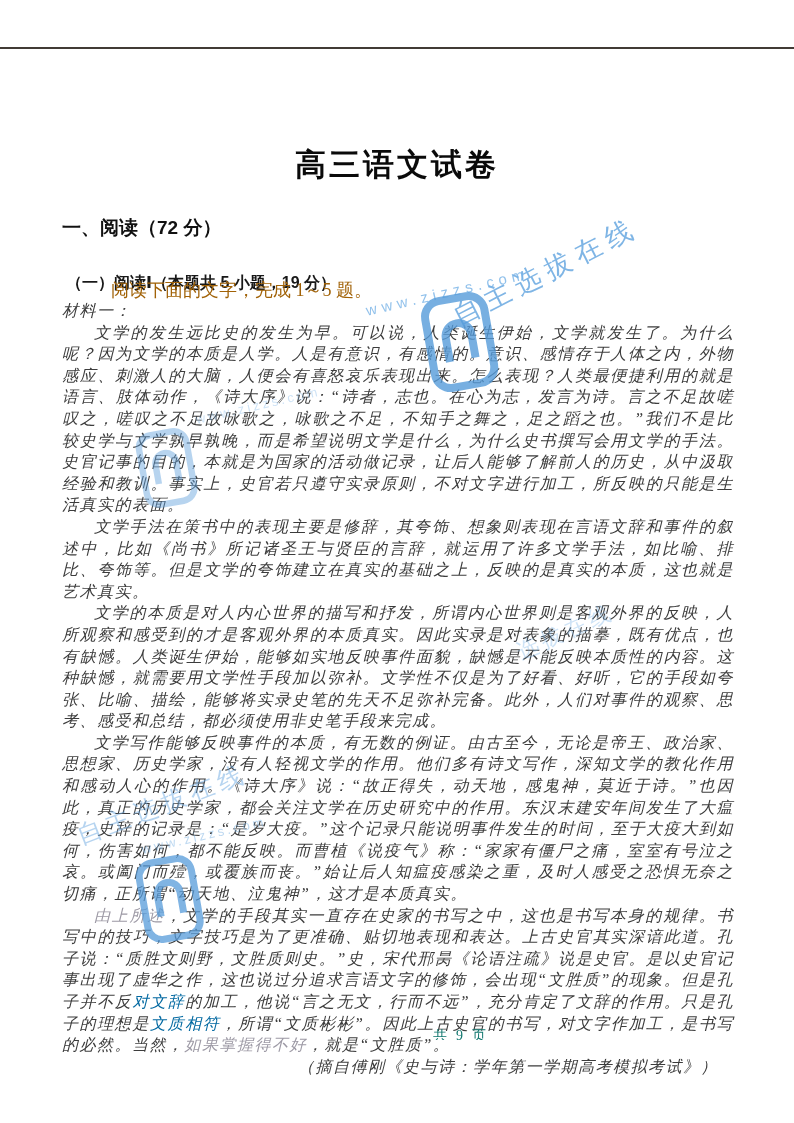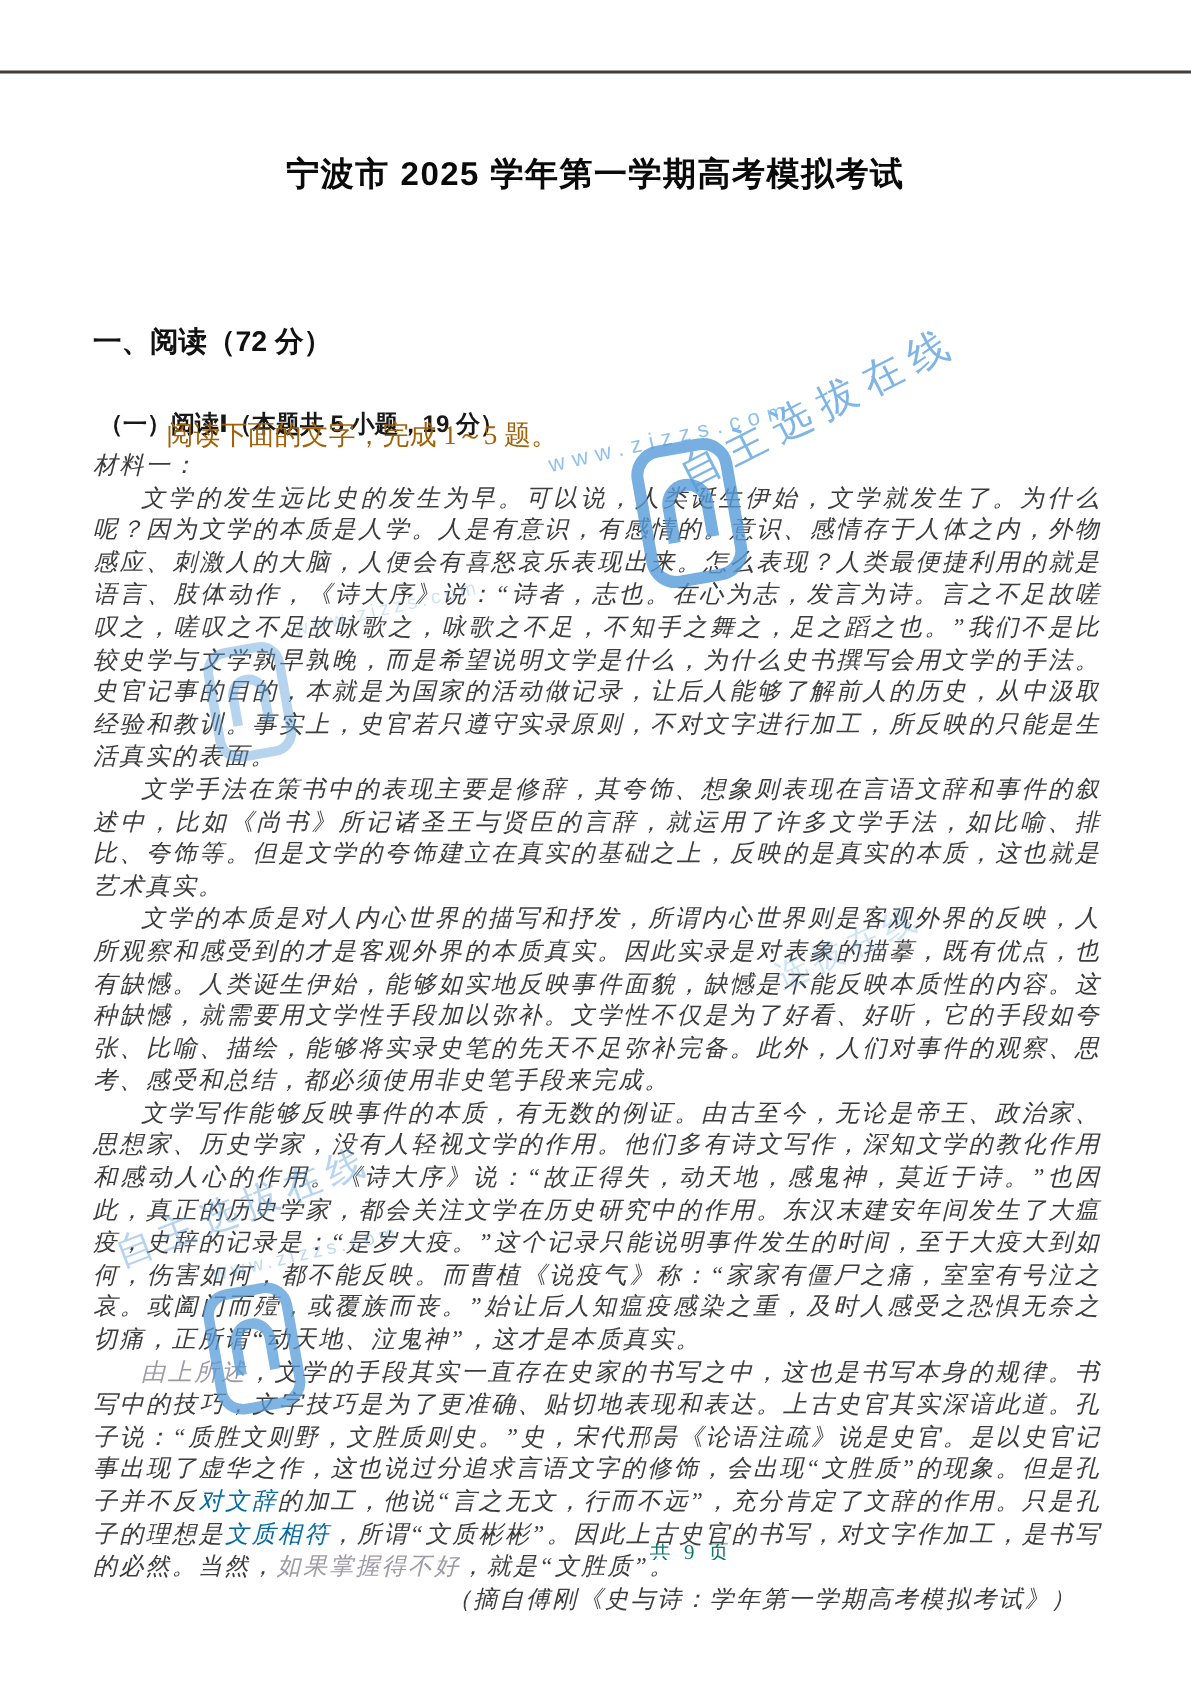--- a/index.html
+++ b/index.html
@@ -84,7 +84,6 @@
 
   <div class="top-rule"></div>
 
-  <div class="exam-title">宁波市 2025 学年第一学期高考模拟考试</div>
 
   <div class="sec-heading">一、阅读（72 分）</div>
   <div class="sub-heading">（一）阅读Ⅰ（本题共 5 小题，19 分）</div>

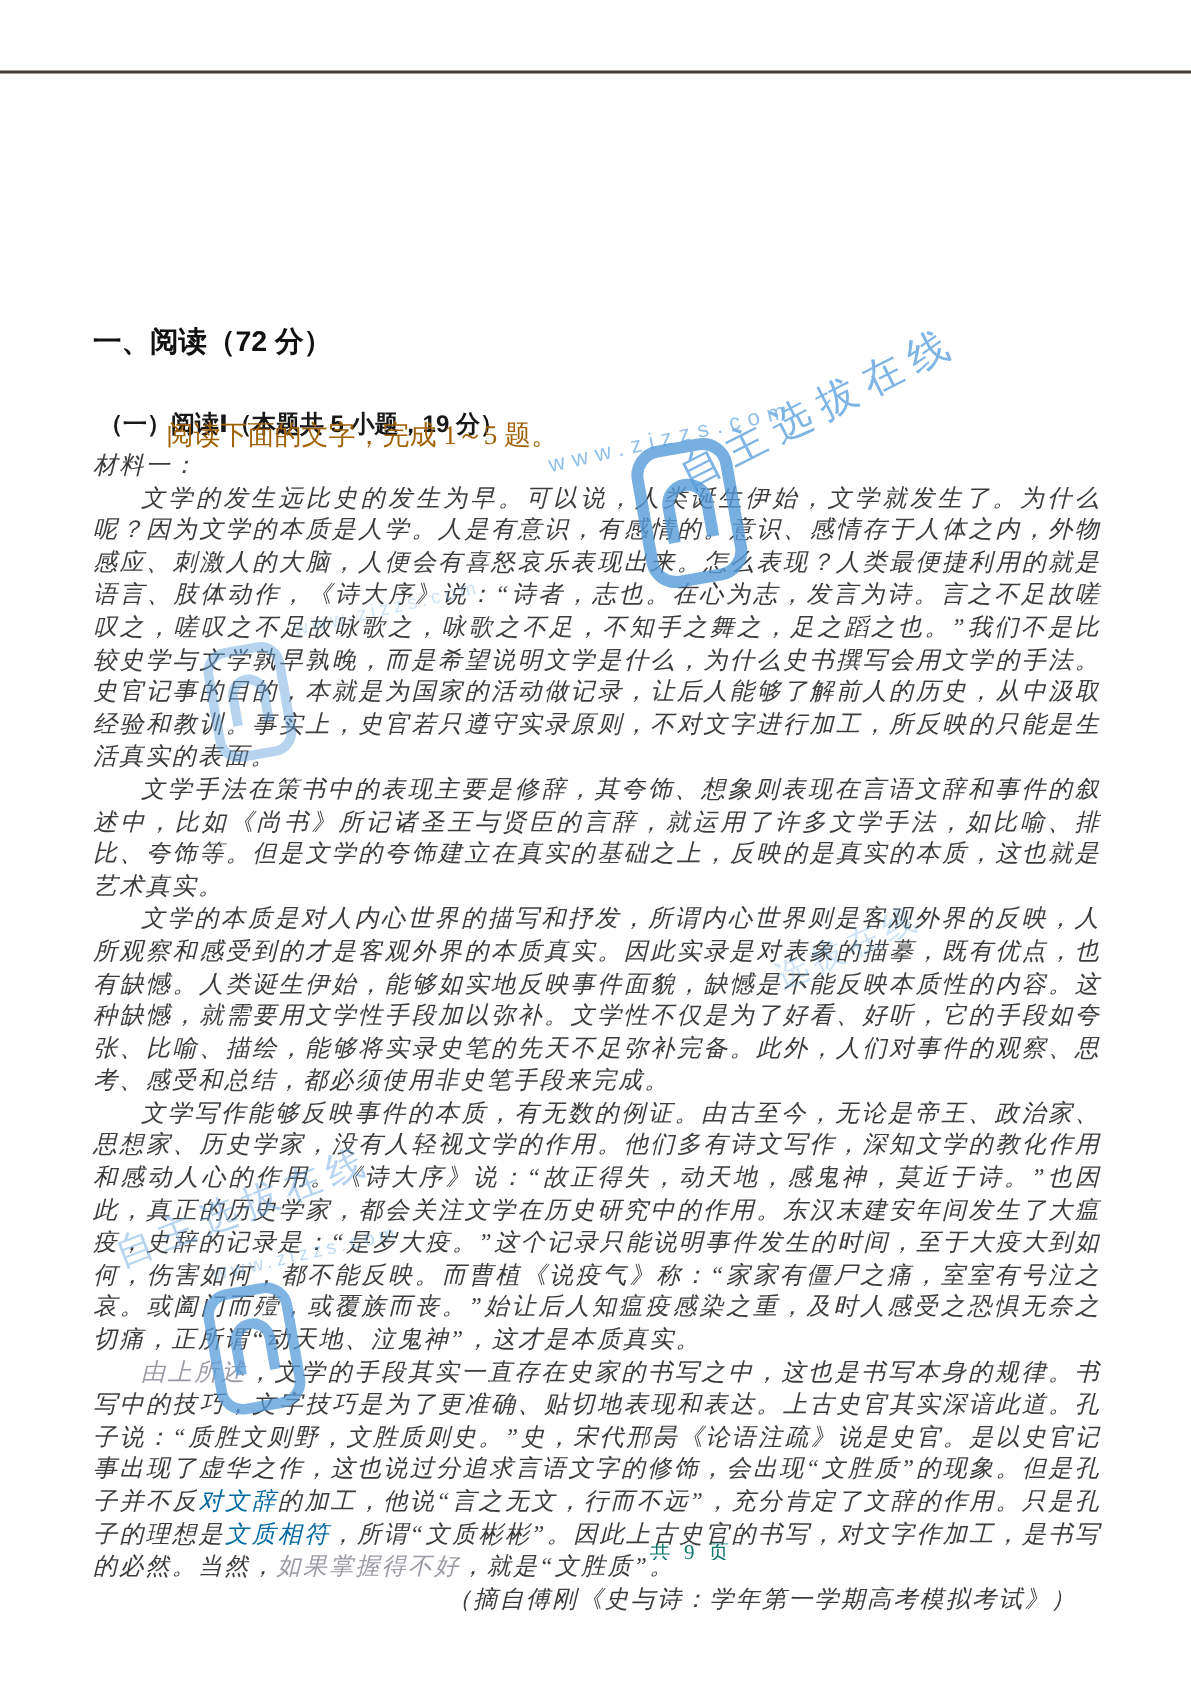--- a/index.html
+++ b/index.html
@@ -84,6 +84,7 @@
 
   <div class="top-rule"></div>
 
+  <div class="paper-title">高三语文试卷</div>
 
   <div class="sec-heading">一、阅读（72 分）</div>
   <div class="sub-heading">（一）阅读Ⅰ（本题共 5 小题，19 分）</div>

